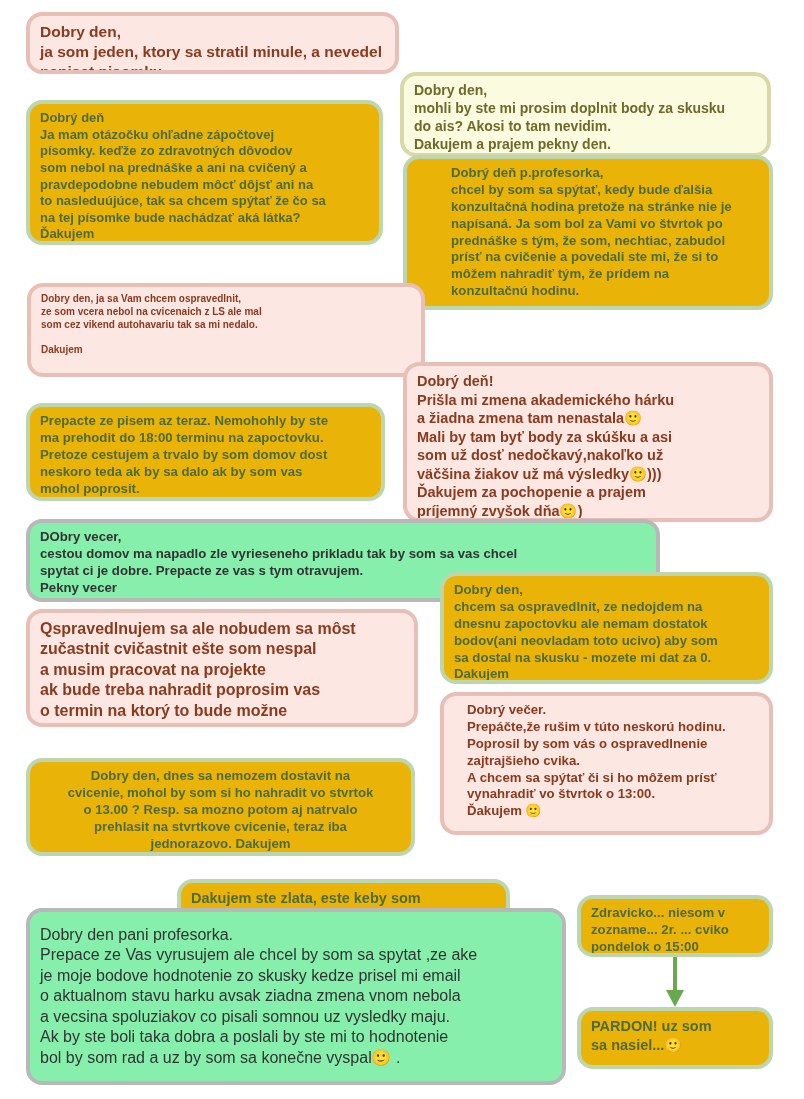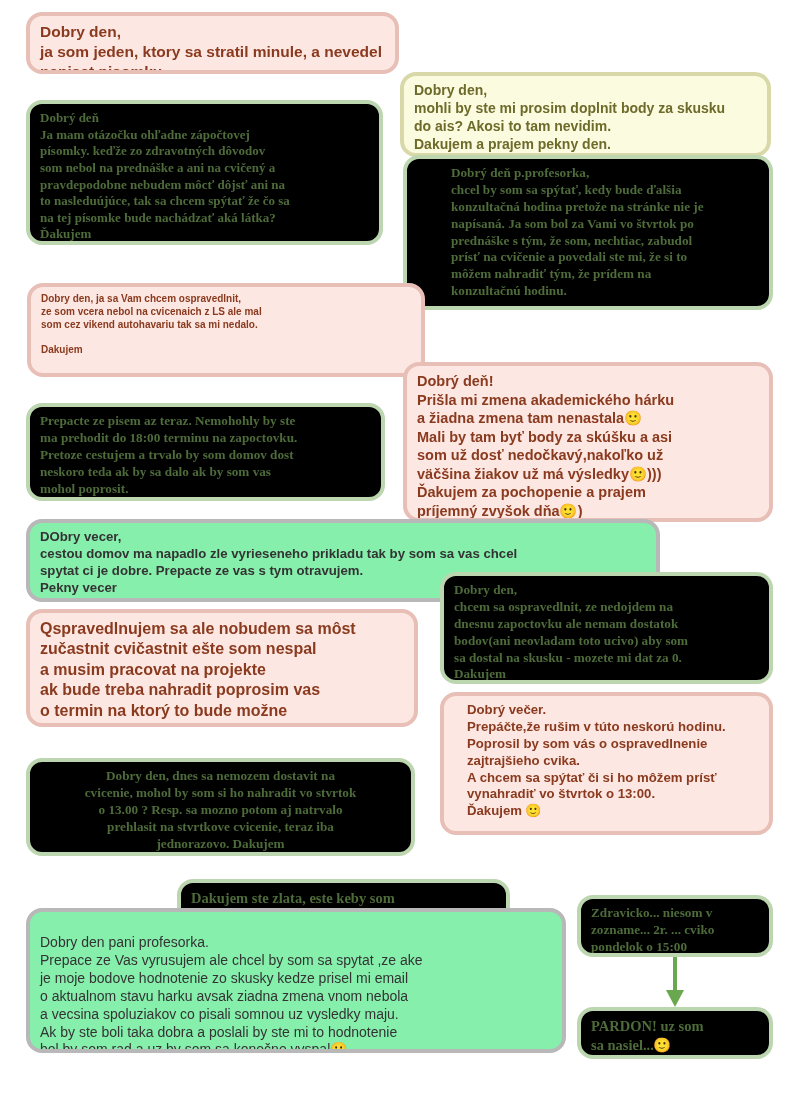--- a/index.html
+++ b/index.html
@@ -34,10 +34,9 @@
     color: #8a3a1e;
   }
   .green {
-    background: #000000;
+    background: #eab308;
     border-color: #bcd6b0;
     color: #4e6b3a;
-    font-family: Liberation Serif, serif;
   }
   .yellow {
     background: #fbfbe0;

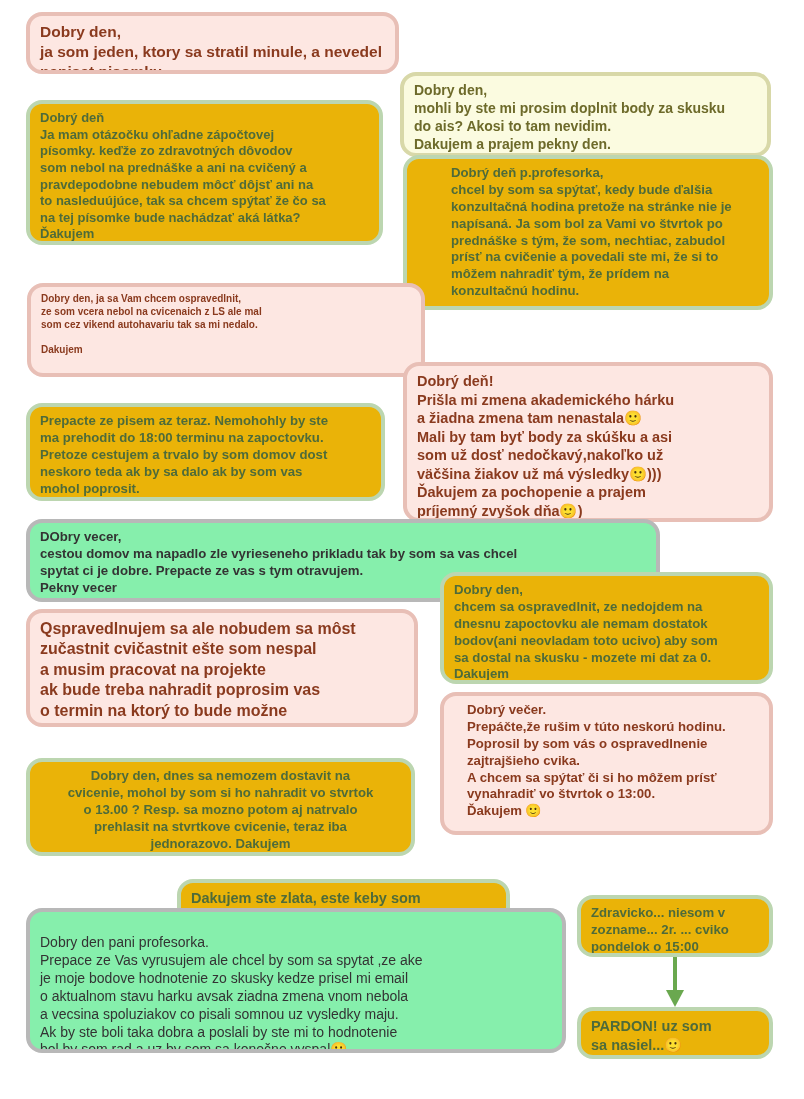--- a/index.html
+++ b/index.html
@@ -154,7 +154,7 @@
   <div class="bubble green bold" style="left:577px; top:1007px; width:196px; height:52px; font-size:14.5px;">PARDON! uz som
 sa nasiel...🙂</div>
 
-  <div class="bubble white" style="left:26px; top:908px; width:540px; height:145px; font-size:14px; padding-top:22px;">Dobry den pani profesorka.
+  <div class="bubble white" style="left:26px; top:908px; width:540px; height:177px; font-size:16px; padding-top:13px;">Dobry den pani profesorka.
 Prepace ze Vas vyrusujem ale chcel by som sa spytat ,ze ake
 je moje bodove hodnotenie zo skusky kedze prisel mi email
 o aktualnom stavu harku avsak ziadna zmena vnom nebola

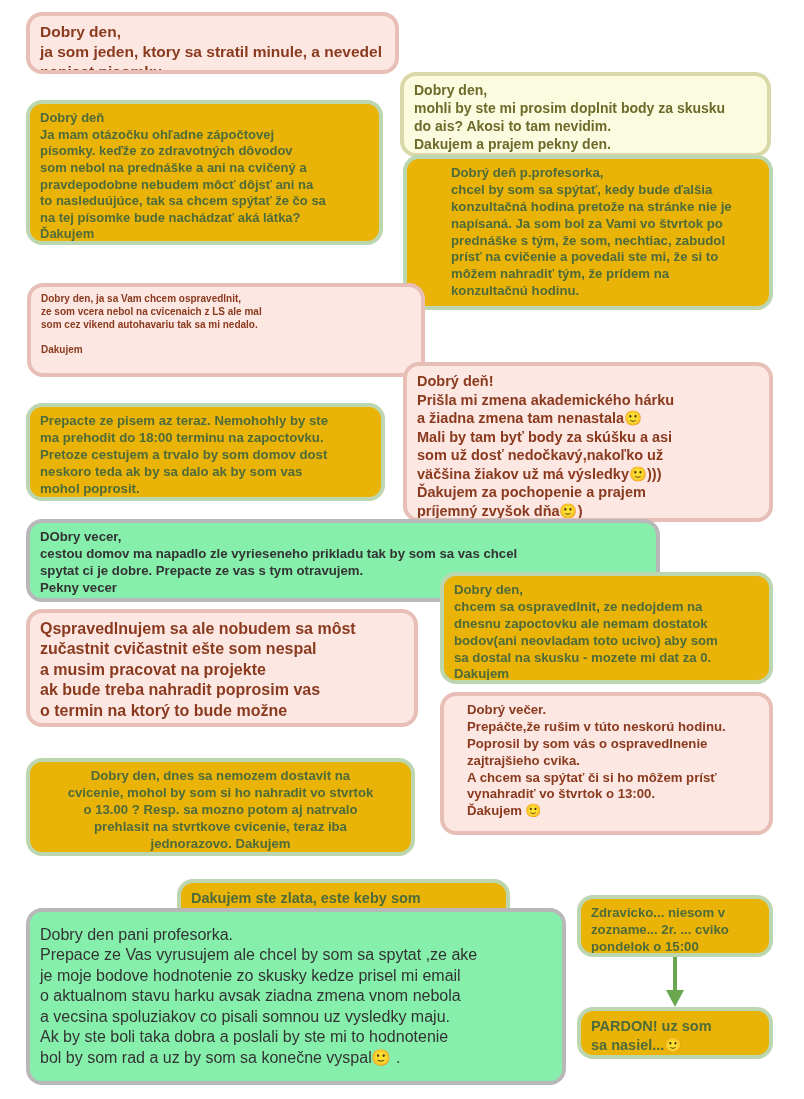--- a/index.html
+++ b/index.html
@@ -151,7 +151,7 @@
     <polygon points="15,50 6,33 24,33" fill="#6aa84f"></polygon>
   </svg>
 
-  <div class="bubble green bold" style="left:577px; top:1007px; width:196px; height:52px; font-size:14.5px;">PARDON! uz som
+  <div class="bubble green bold" style="left:577px; top:1007px; width:196px; height:62px; font-size:14.5px;">PARDON! uz som
 sa nasiel...🙂</div>
 
   <div class="bubble white" style="left:26px; top:908px; width:540px; height:177px; font-size:16px; padding-top:13px;">Dobry den pani profesorka.

